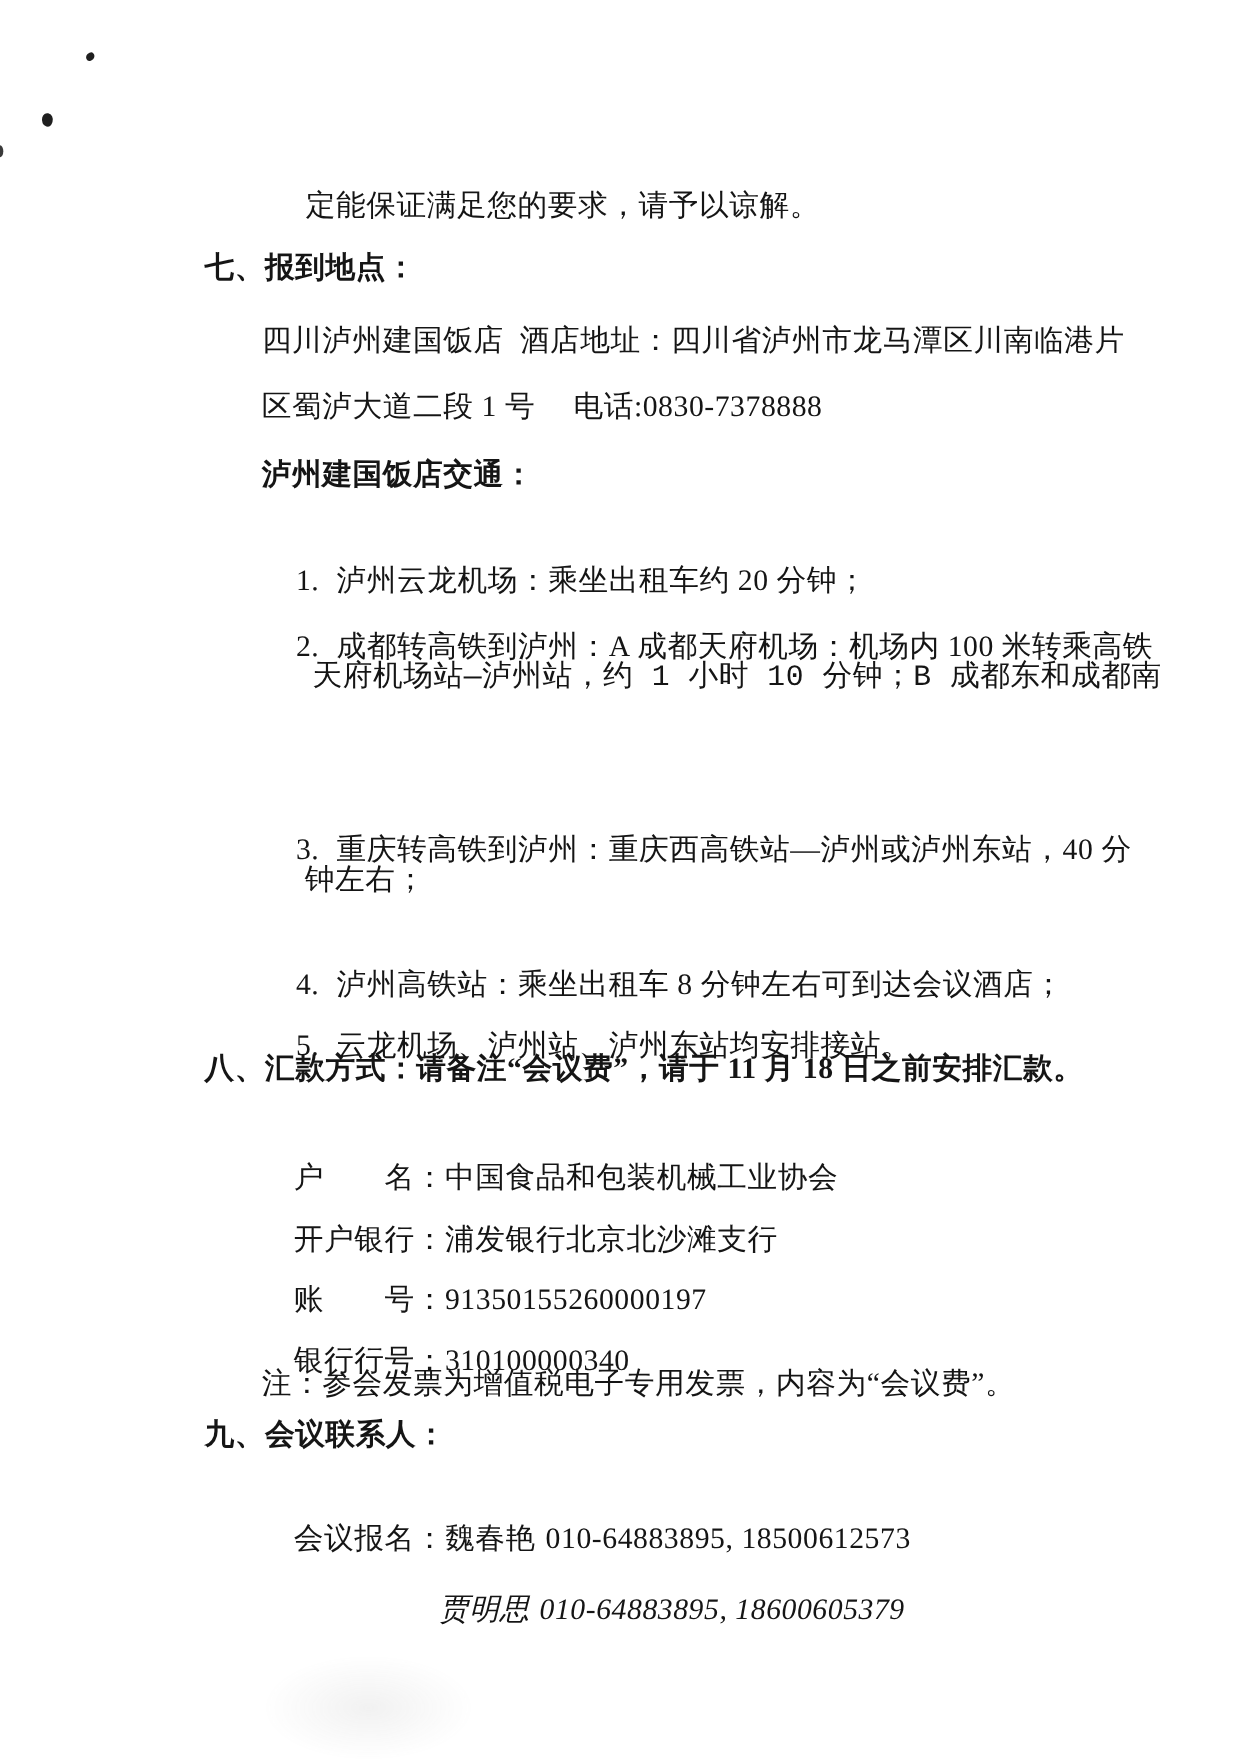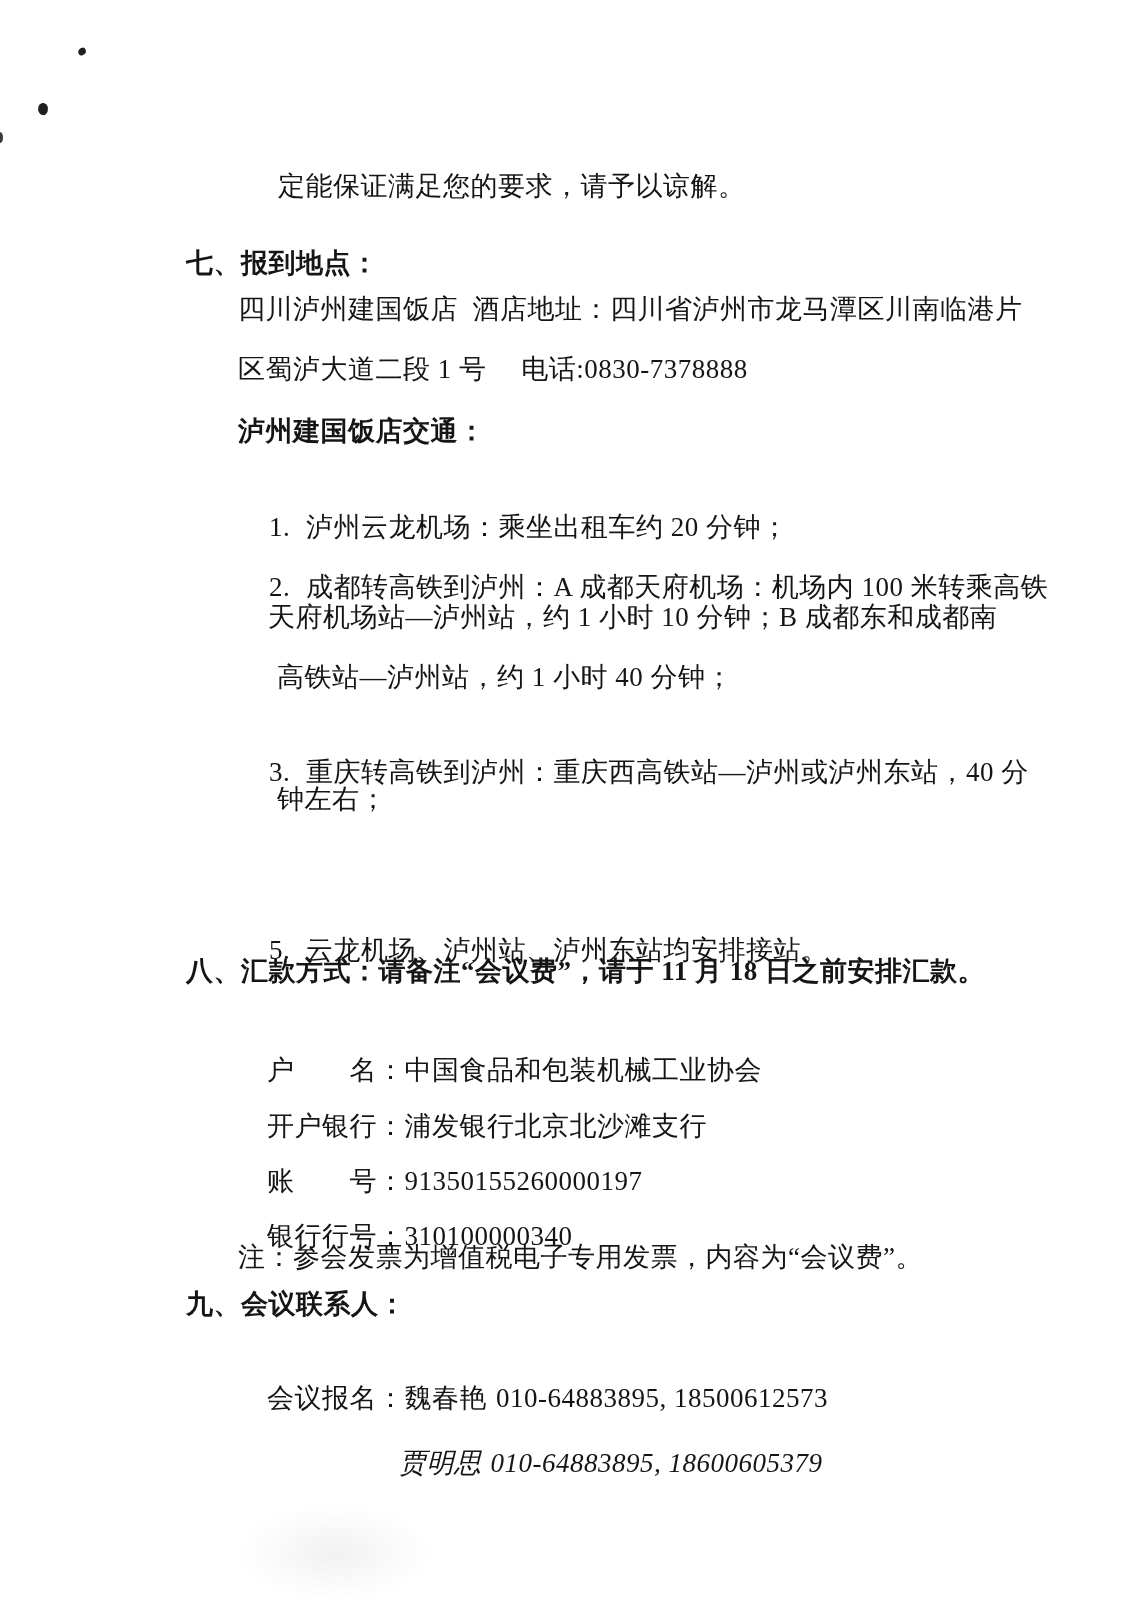--- a/index.html
+++ b/index.html
@@ -80,7 +80,7 @@
 
   <div class="line" style="left:278px; top:169px;">定能保证满足您的要求，请予以谅解。</div>
 
-  <div class="line bold" style="left:186px; top:226px;margin-top:20px;">七、报到地点：</div>
+  <div class="line bold" style="left:186px; top:226px;">七、报到地点：</div>
 
   <div class="line" style="left:238px; top:292px;">四川泸州建国饭店  酒店地址：四川省泸州市龙马潭区川南临港片</div>
 

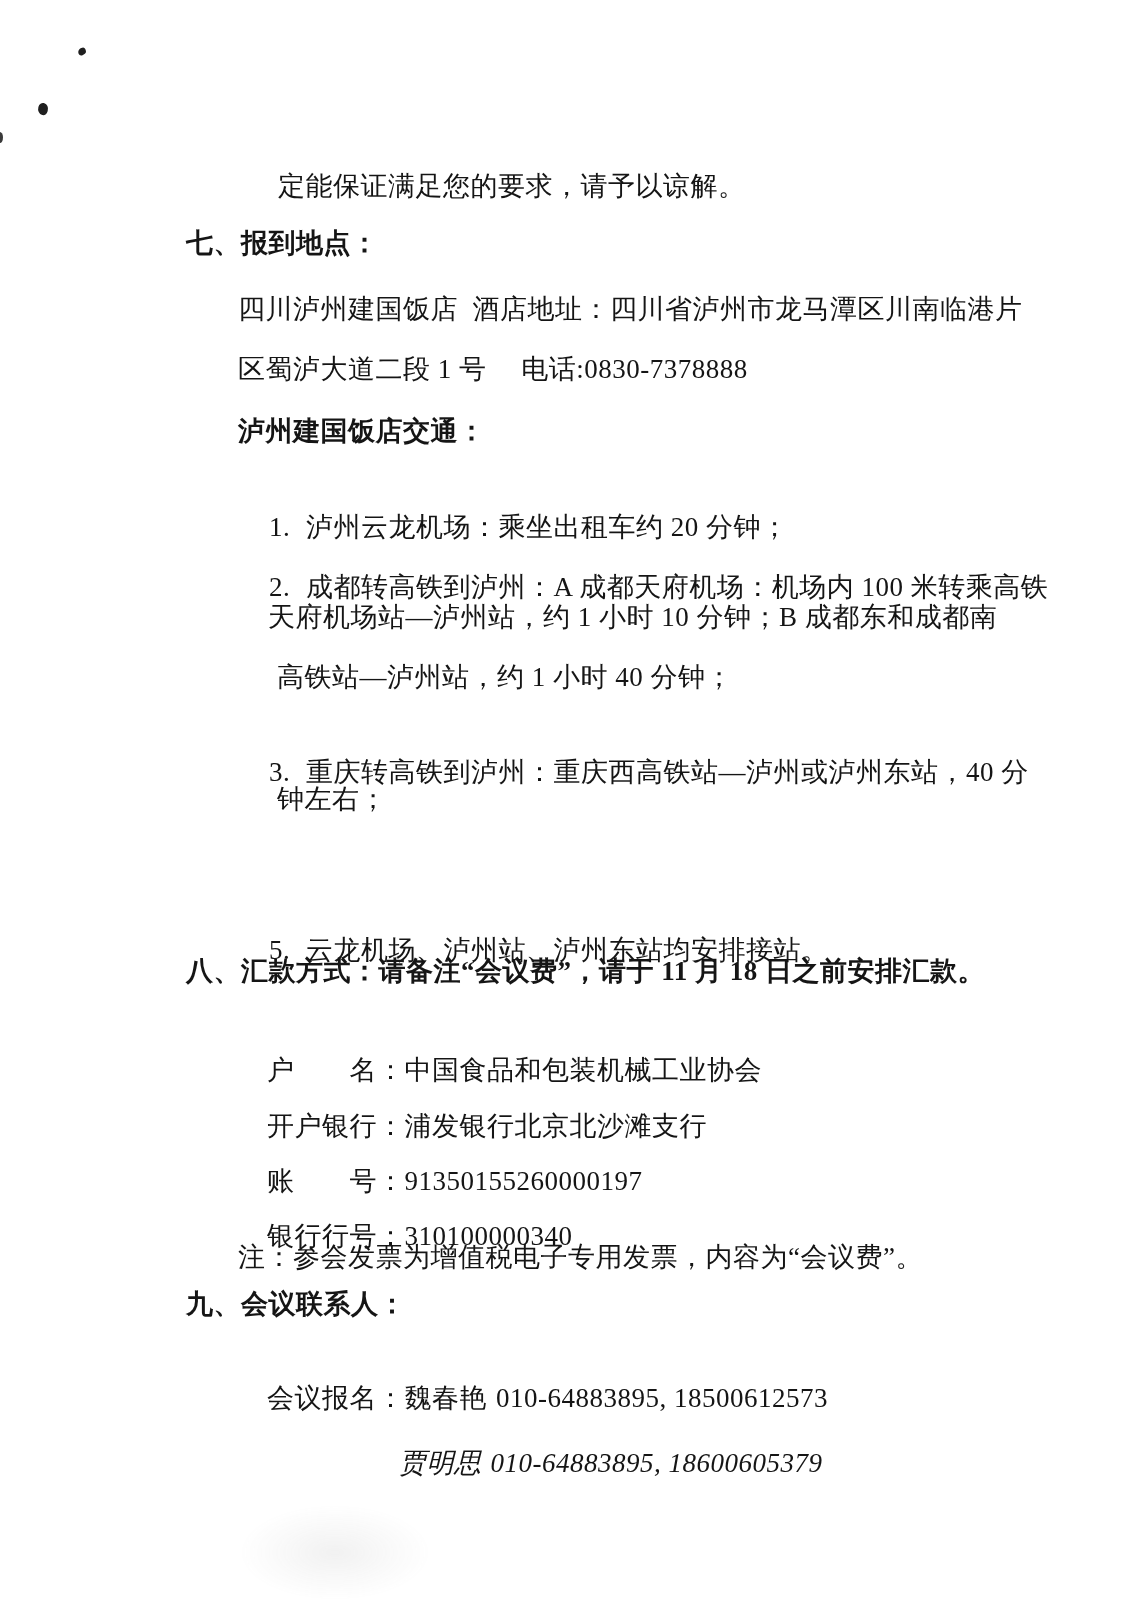--- a/index.html
+++ b/index.html
@@ -95,7 +95,7 @@
   <div class="line" style="left:240px; top:536px;">
     <span class="num">2.</span><span>成都转高铁到泸州：A 成都天府机场：机场内 100 米转乘高铁</span>
   </div>
-  <div class="line" style="left:268px; top:600px;">天府机场站—泸州站，约 1 小时 10 分钟；B 成都东和成都南</div>
+  <div class="line" style="left:284px; top:600px;font-family:Liberation Mono, monospace;">天府机场站—泸州站，约 1 小时 10 分钟；B 成都东和成都南</div>
   <div class="line" style="left:277px; top:660px;">高铁站—泸州站，约 1 小时 40 分钟；</div>
 
   <div class="line" style="left:240px; top:721px;">

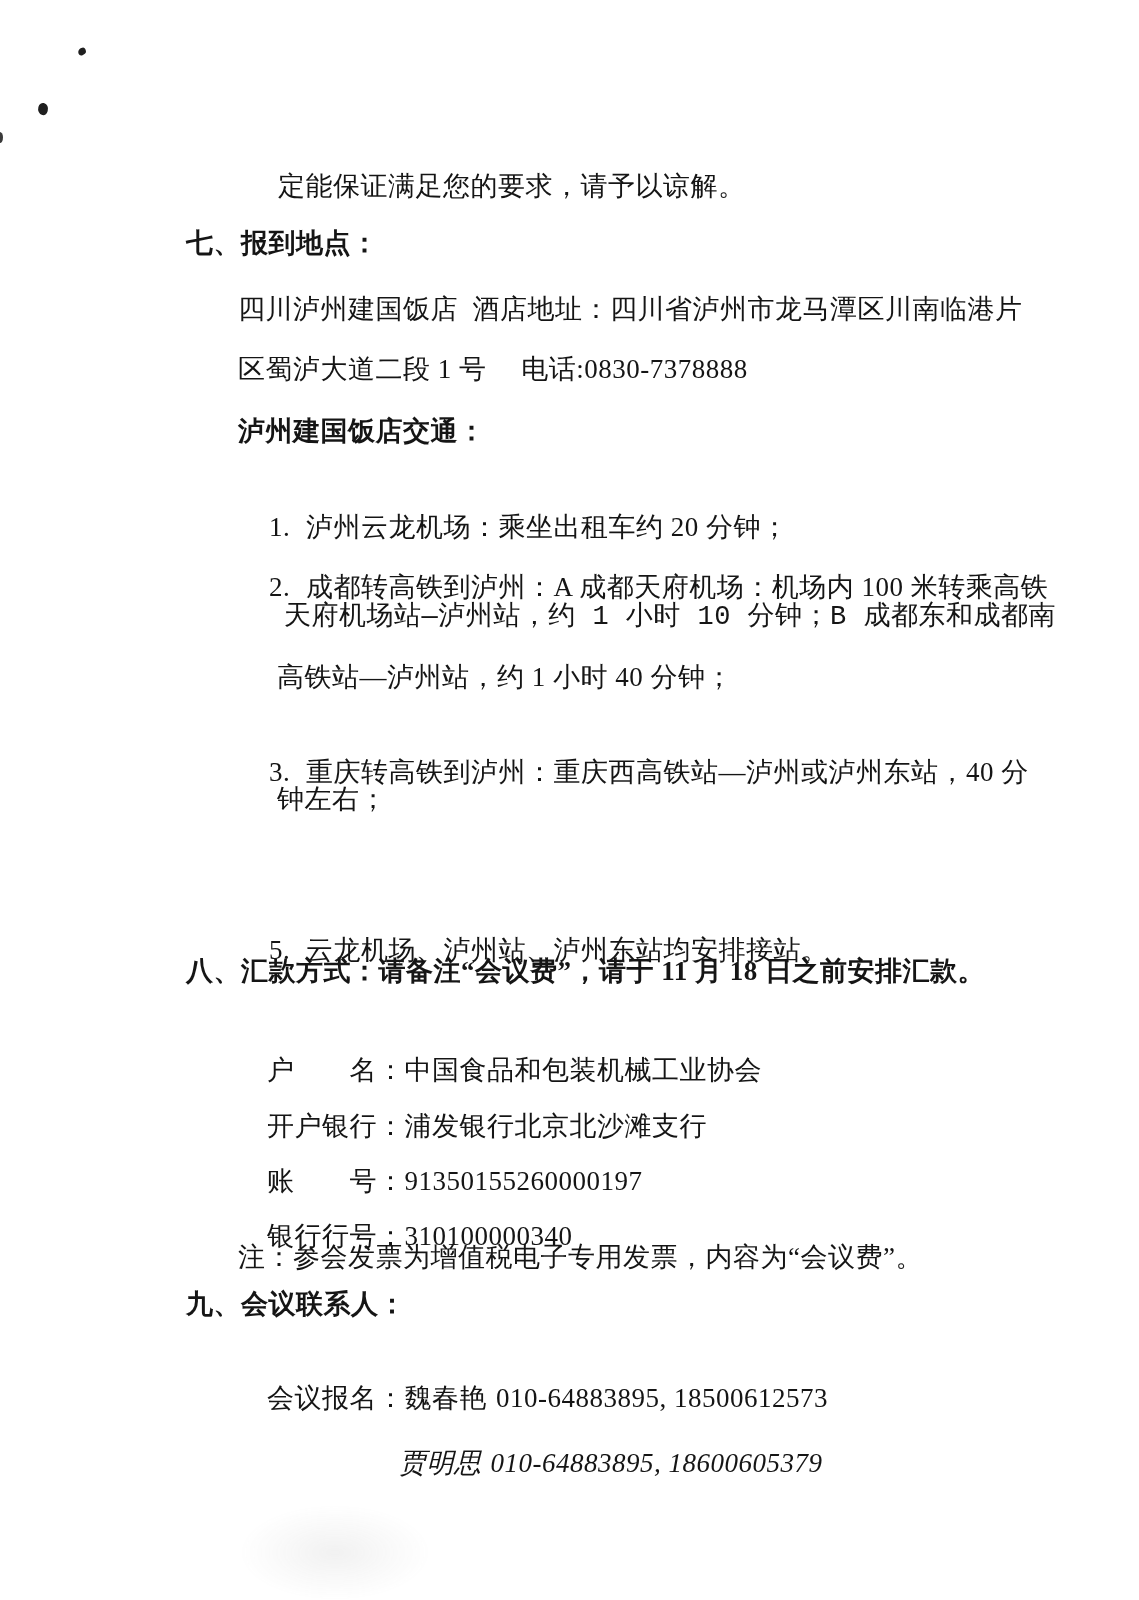--- a/index.html
+++ b/index.html
@@ -96,7 +96,6 @@
     <span class="num">2.</span><span>成都转高铁到泸州：A 成都天府机场：机场内 100 米转乘高铁</span>
   </div>
   <div class="line" style="left:284px; top:600px;font-family:Liberation Mono, monospace;">天府机场站—泸州站，约 1 小时 10 分钟；B 成都东和成都南</div>
-  <div class="line" style="left:277px; top:660px;">高铁站—泸州站，约 1 小时 40 分钟；</div>
 
   <div class="line" style="left:240px; top:721px;">
     <span class="num">3.</span><span>重庆转高铁到泸州：重庆西高铁站—泸州或泸州东站，40 分</span>

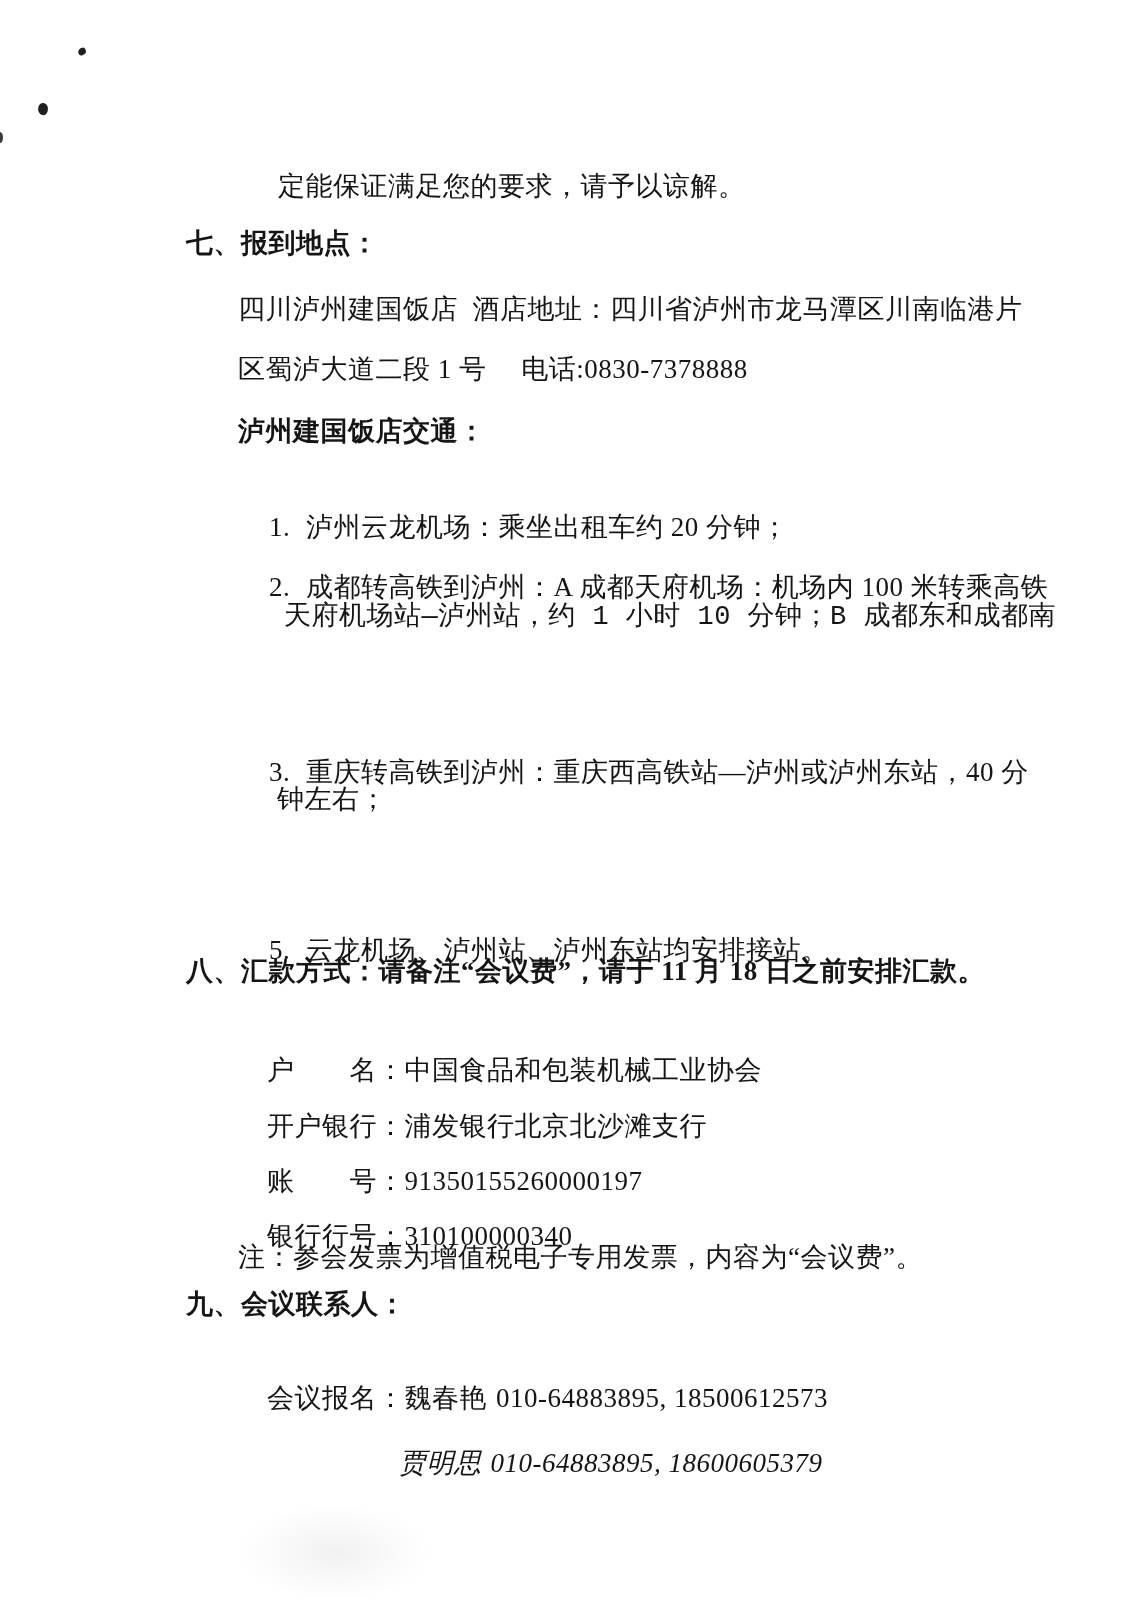--- a/index.html
+++ b/index.html
@@ -102,6 +102,9 @@
   </div>
   <div class="line" style="left:277px; top:782px;">钟左右；</div>
 
+  <div class="line" style="left:240px; top:844px;">
+    <span class="num">4.</span><span>泸州高铁站：乘坐出租车 8 分钟左右可到达会议酒店；</span>
+  </div>
 
   <div class="line" style="left:240px; top:899px;">
     <span class="num">5.</span><span>云龙机场、泸州站、泸州东站均安排接站。</span>

